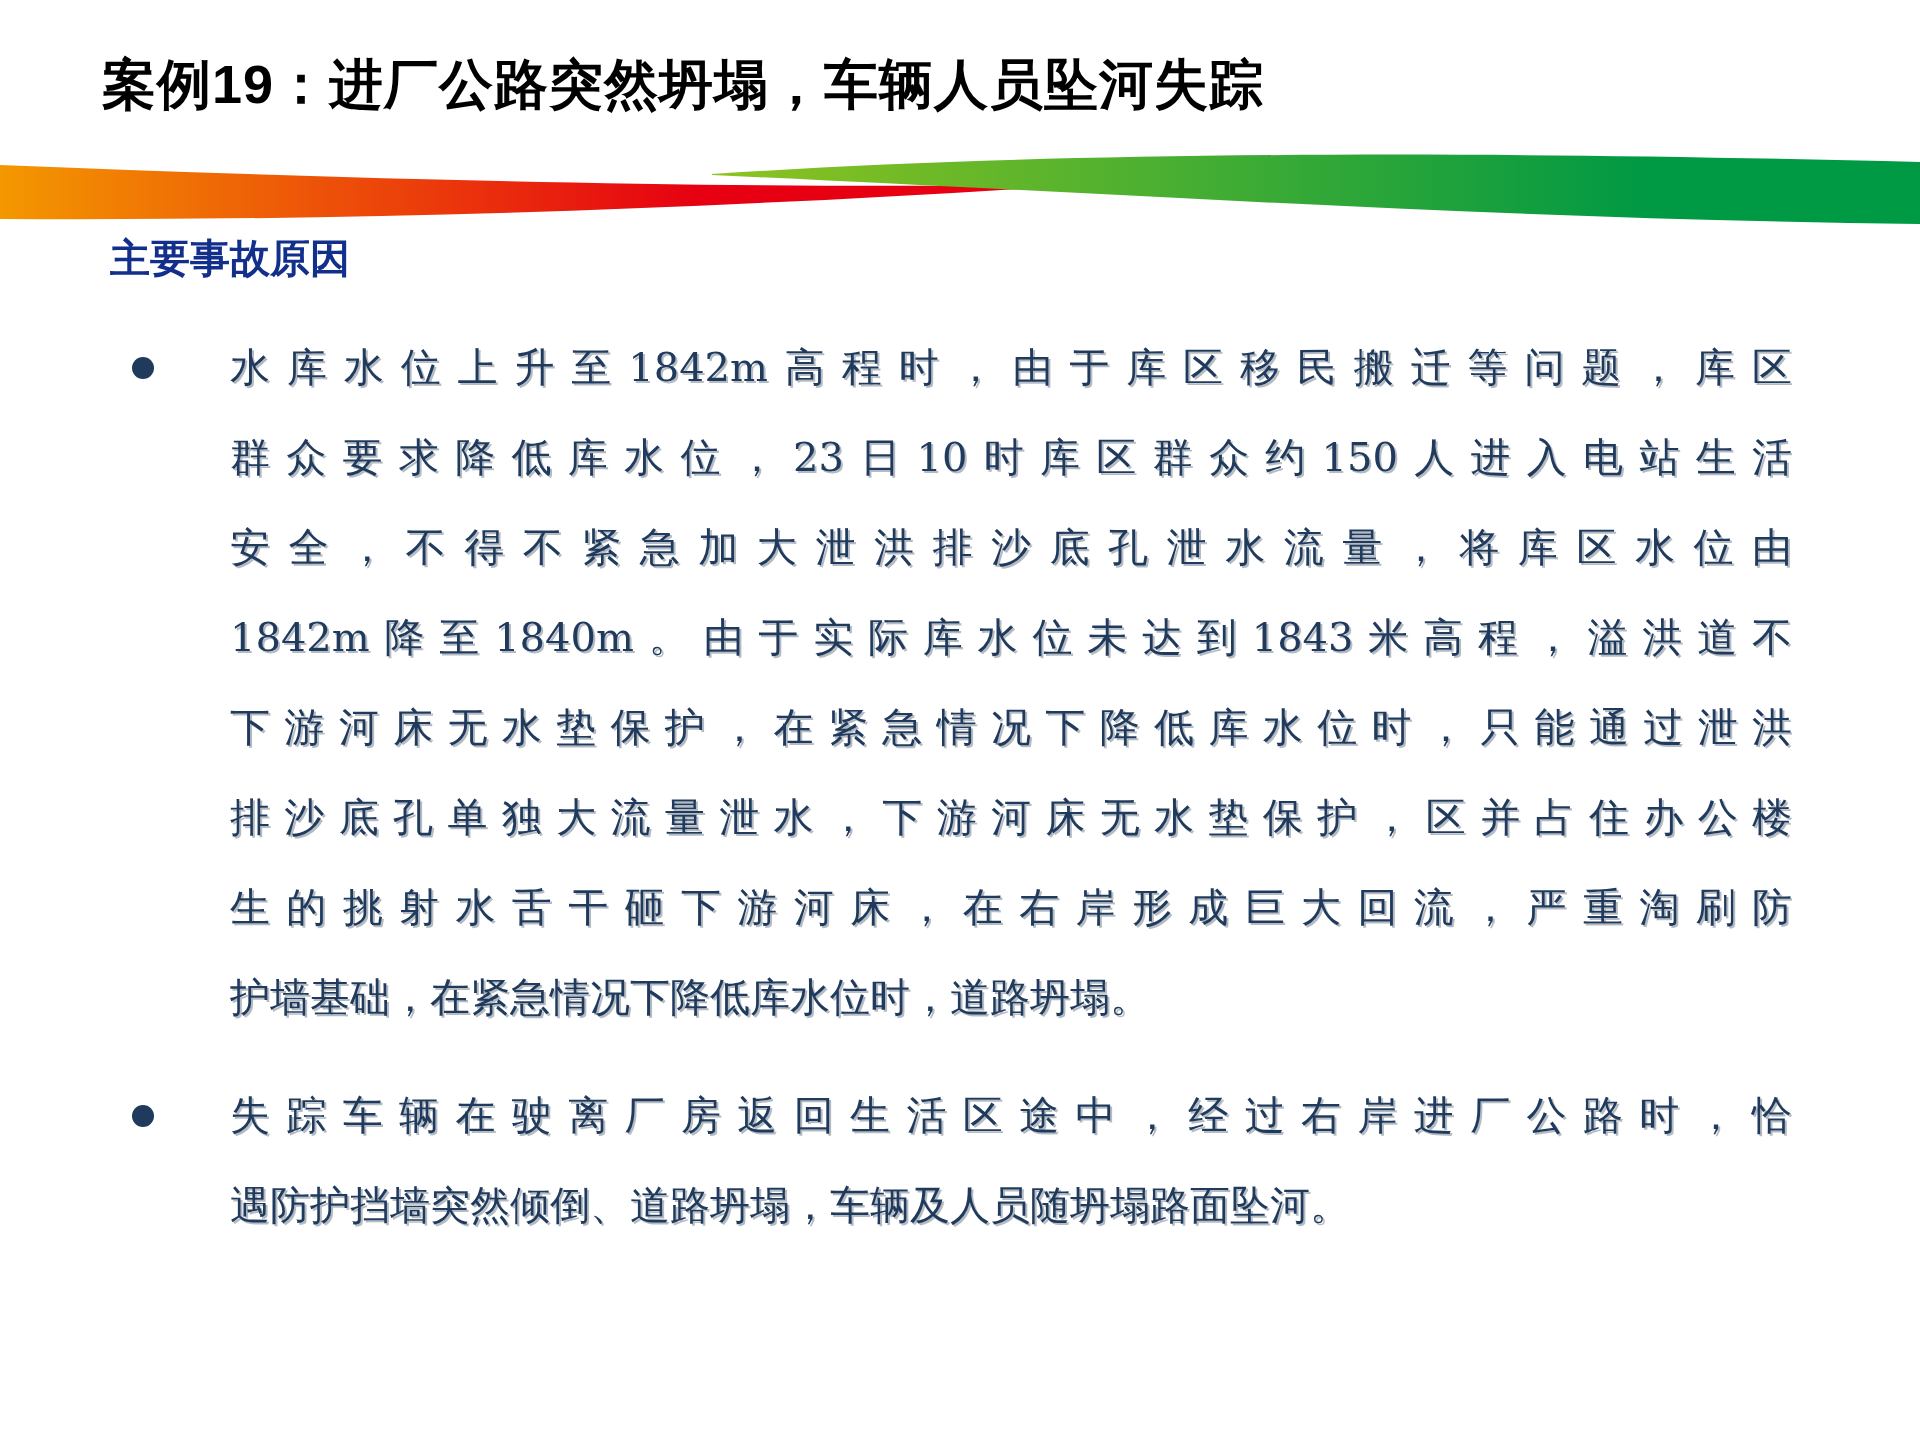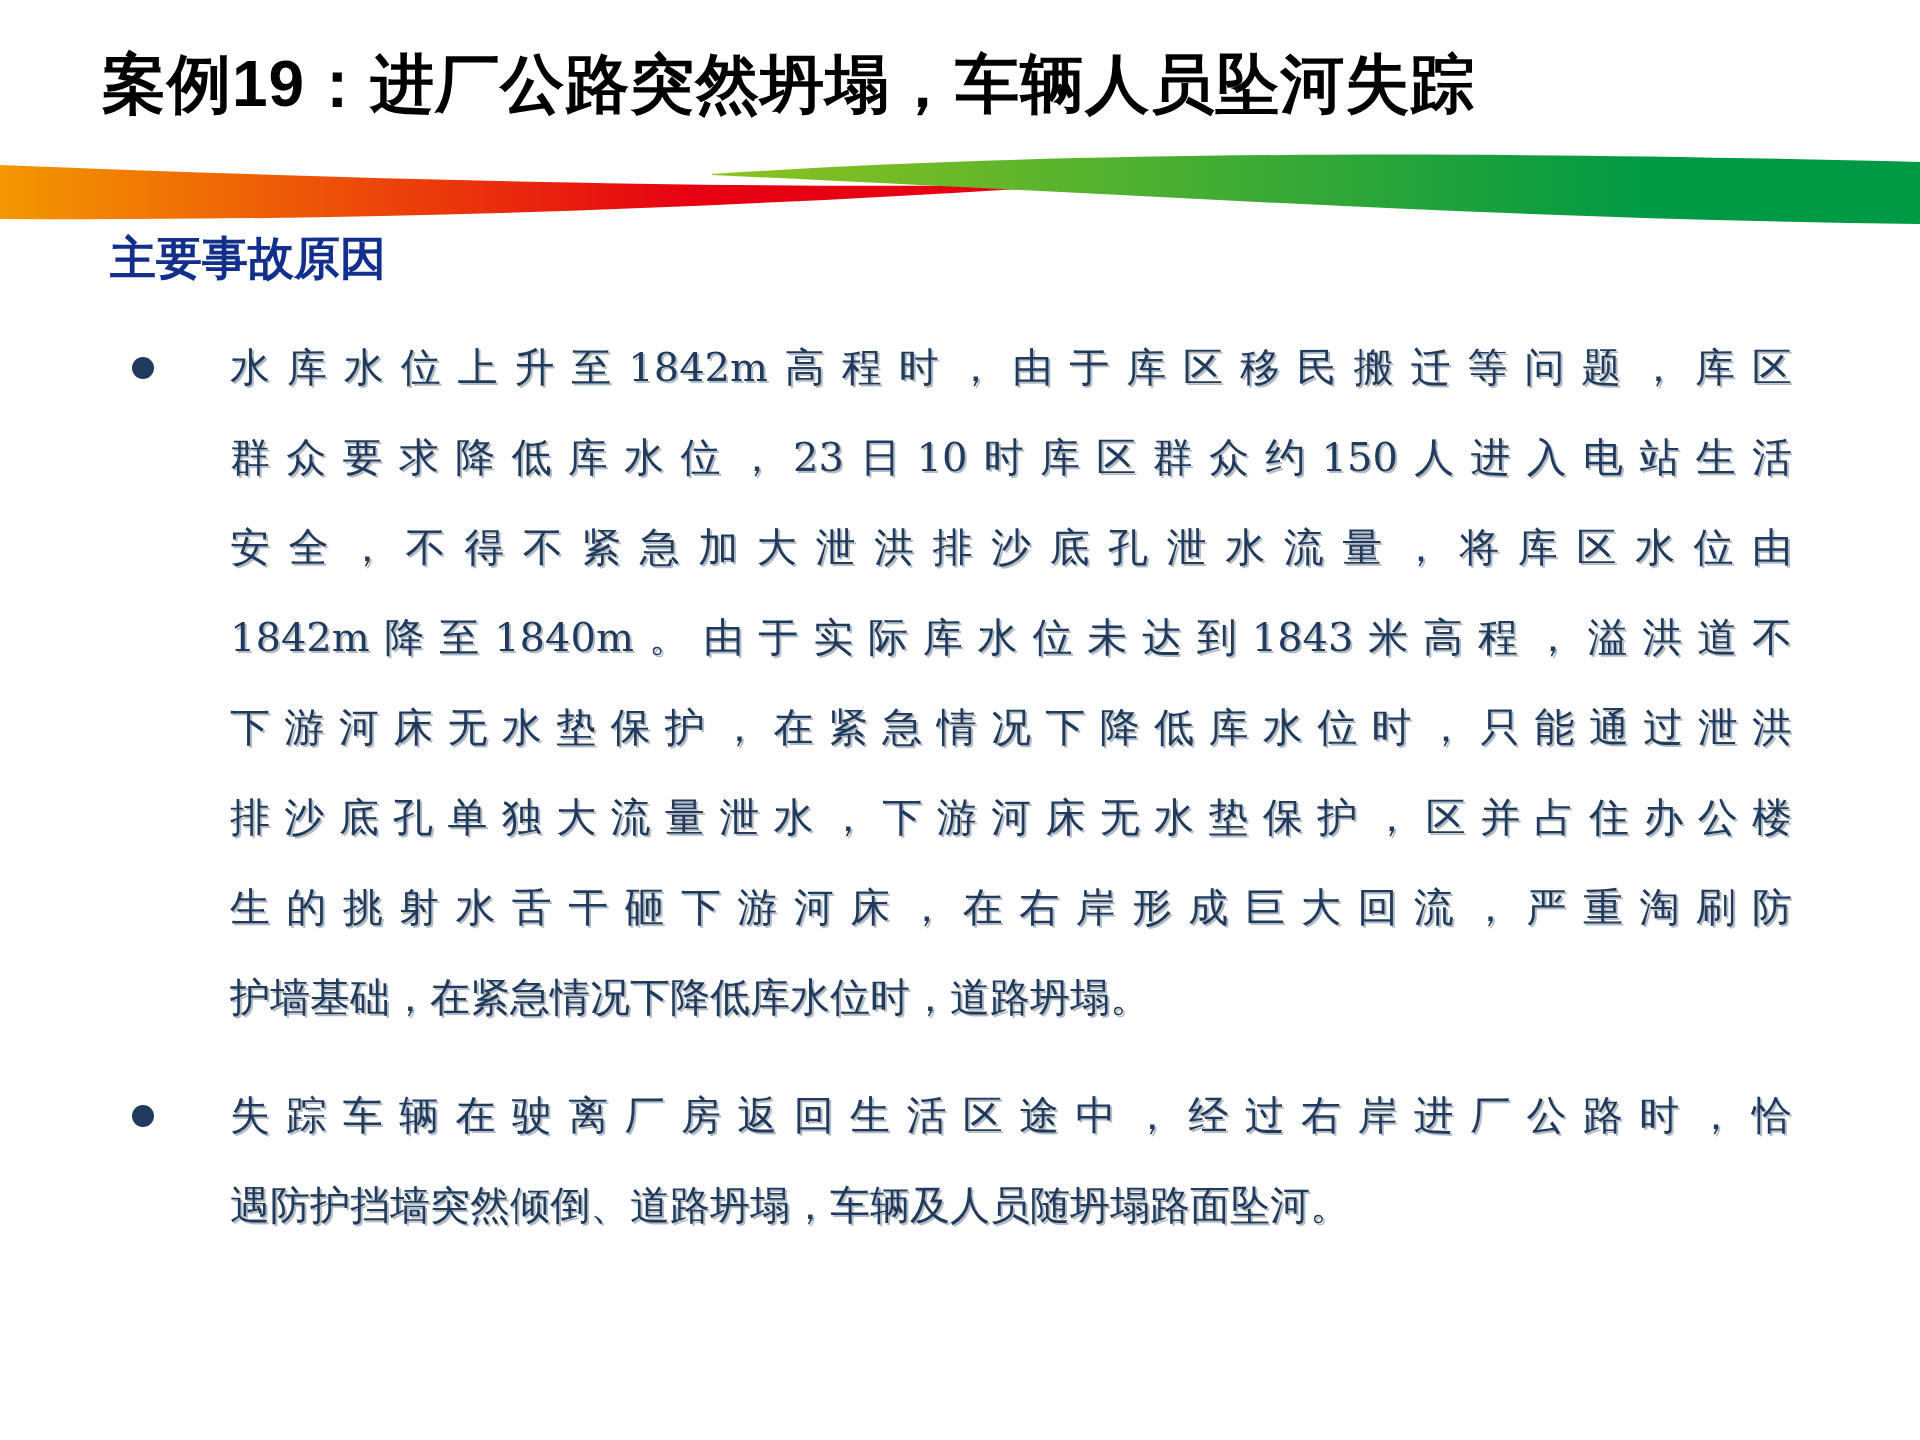--- a/index.html
+++ b/index.html
@@ -15,7 +15,7 @@
     position: absolute;
     left: 102px;
     top: 44px;
-    font-size: 64px;
+    font-size: 54px;
     line-height: 80px;
     font-weight: 700;
     color: var(--title-color, #000);

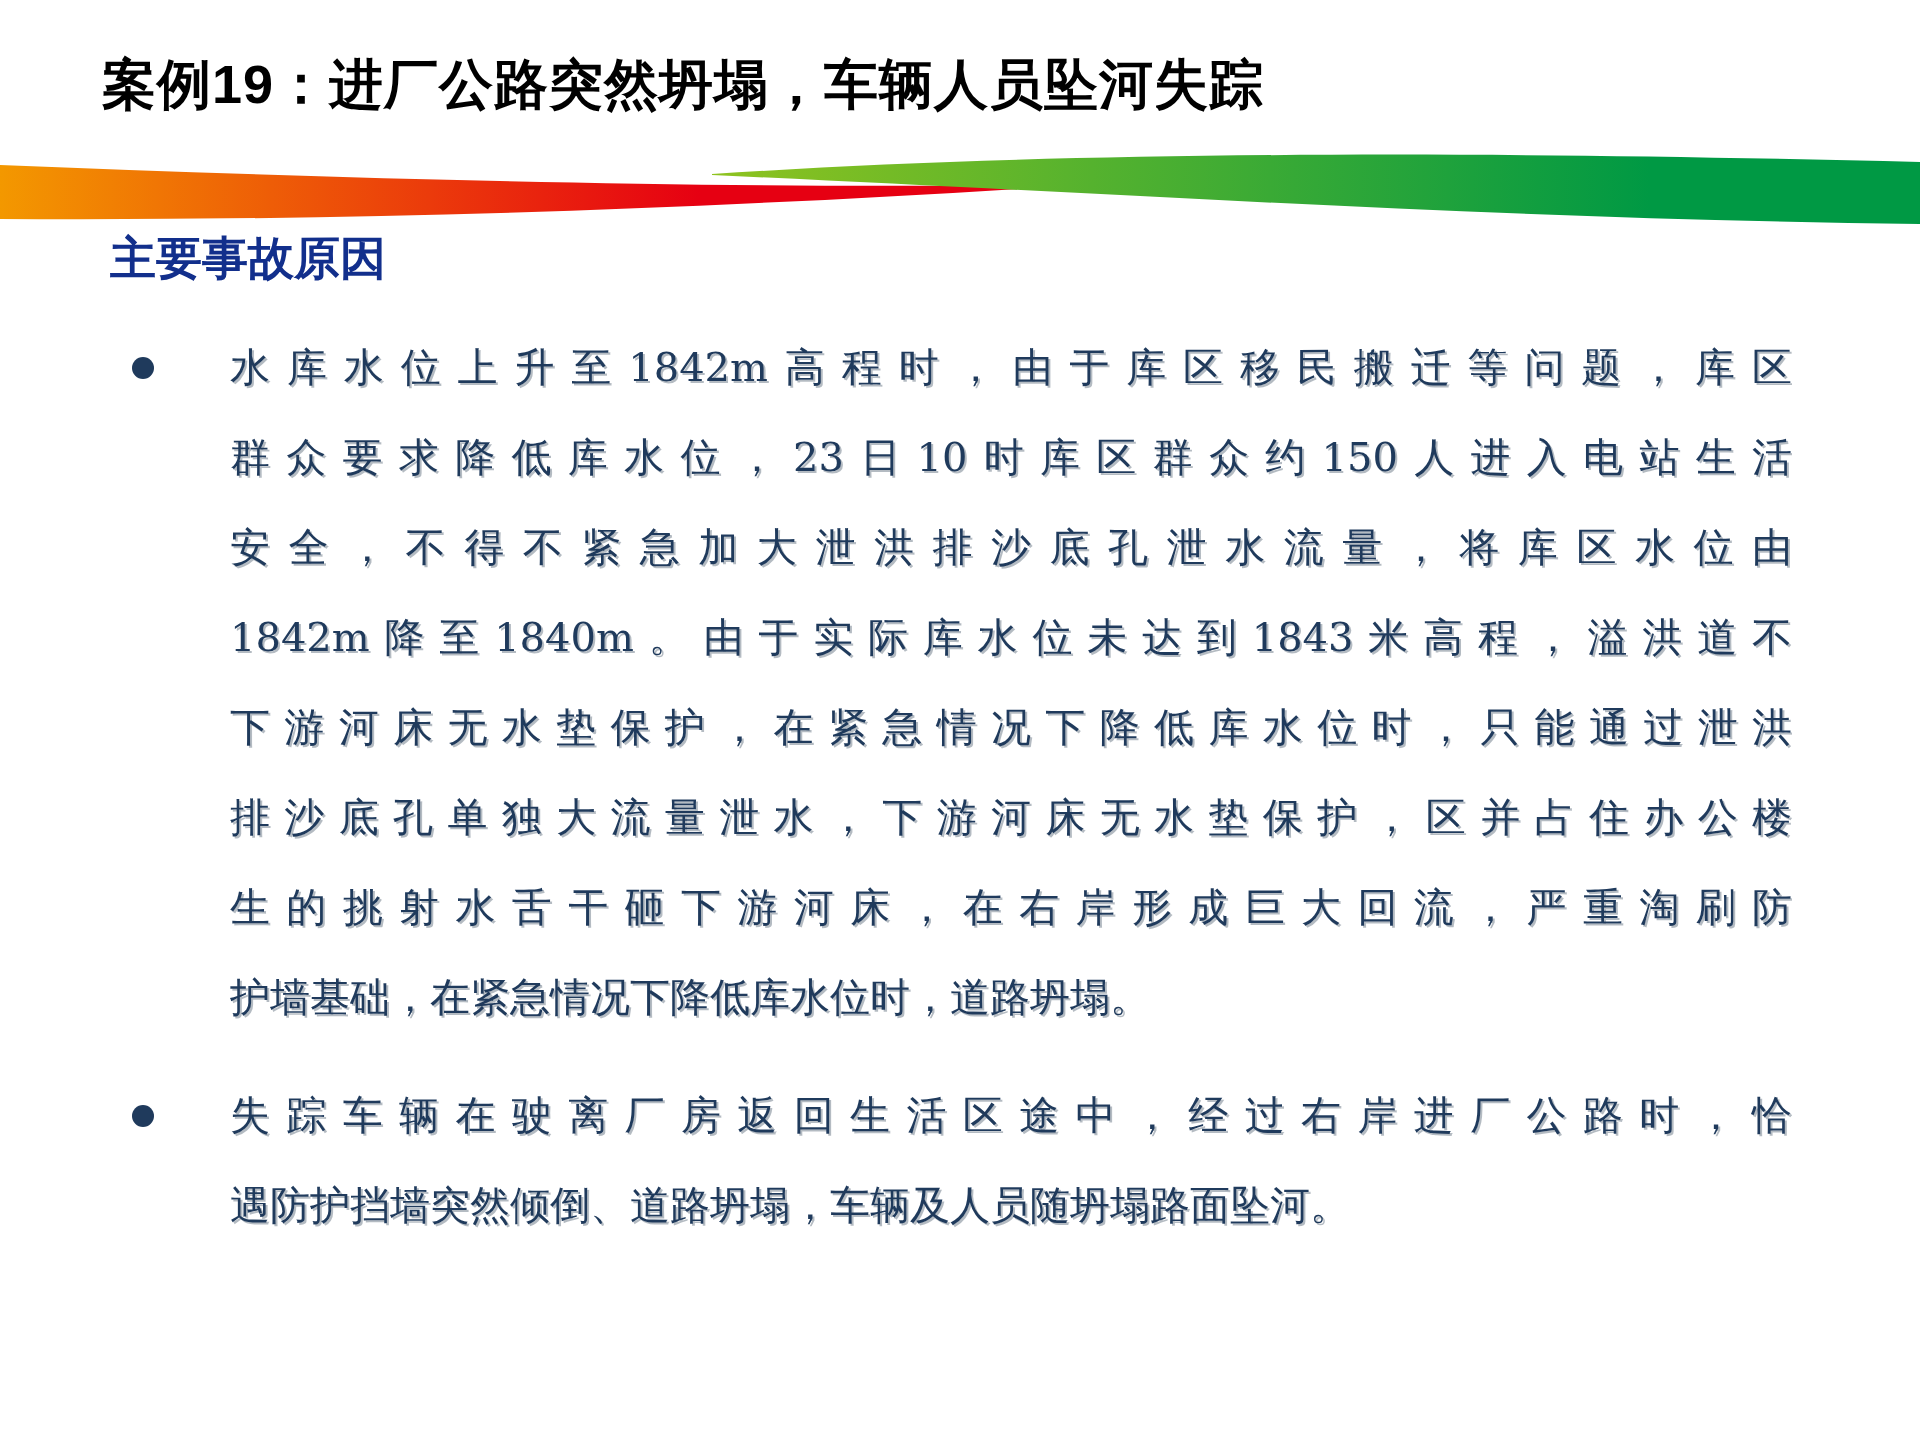--- a/index.html
+++ b/index.html
@@ -34,7 +34,7 @@
     position: absolute;
     left: 110px;
     top: 228px;
-    font-size: 46px;
+    font-size: 40px;
     line-height: 60px;
     font-weight: 700;
     color: var(--heading-color, #122f8c);

